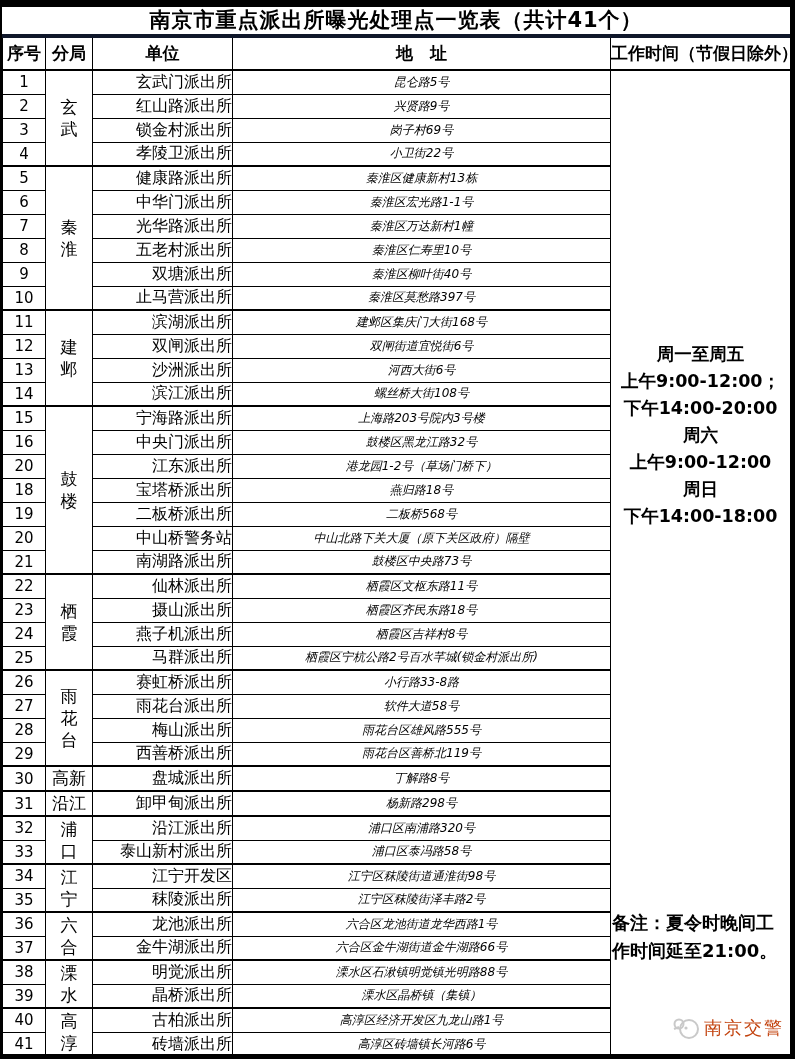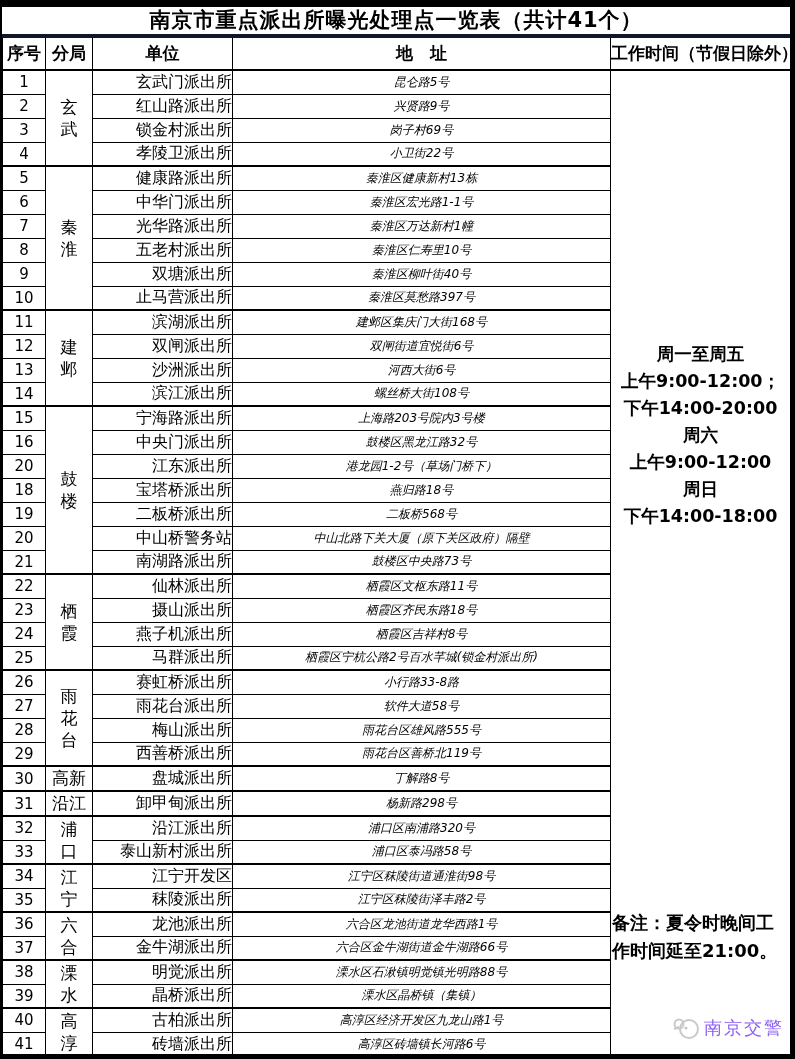--- a/index.html
+++ b/index.html
@@ -41,7 +41,7 @@
   }
   .watermark {
     position:absolute; right:6px; bottom:16px;
-    color:#8b5cf6; font-size:18px; letter-spacing:2px;
+    color:#c2410c; font-size:18px; letter-spacing:2px;
     display:flex; align-items:center; gap:3px; white-space:nowrap;
   }
   .watermark svg { display:block; }

